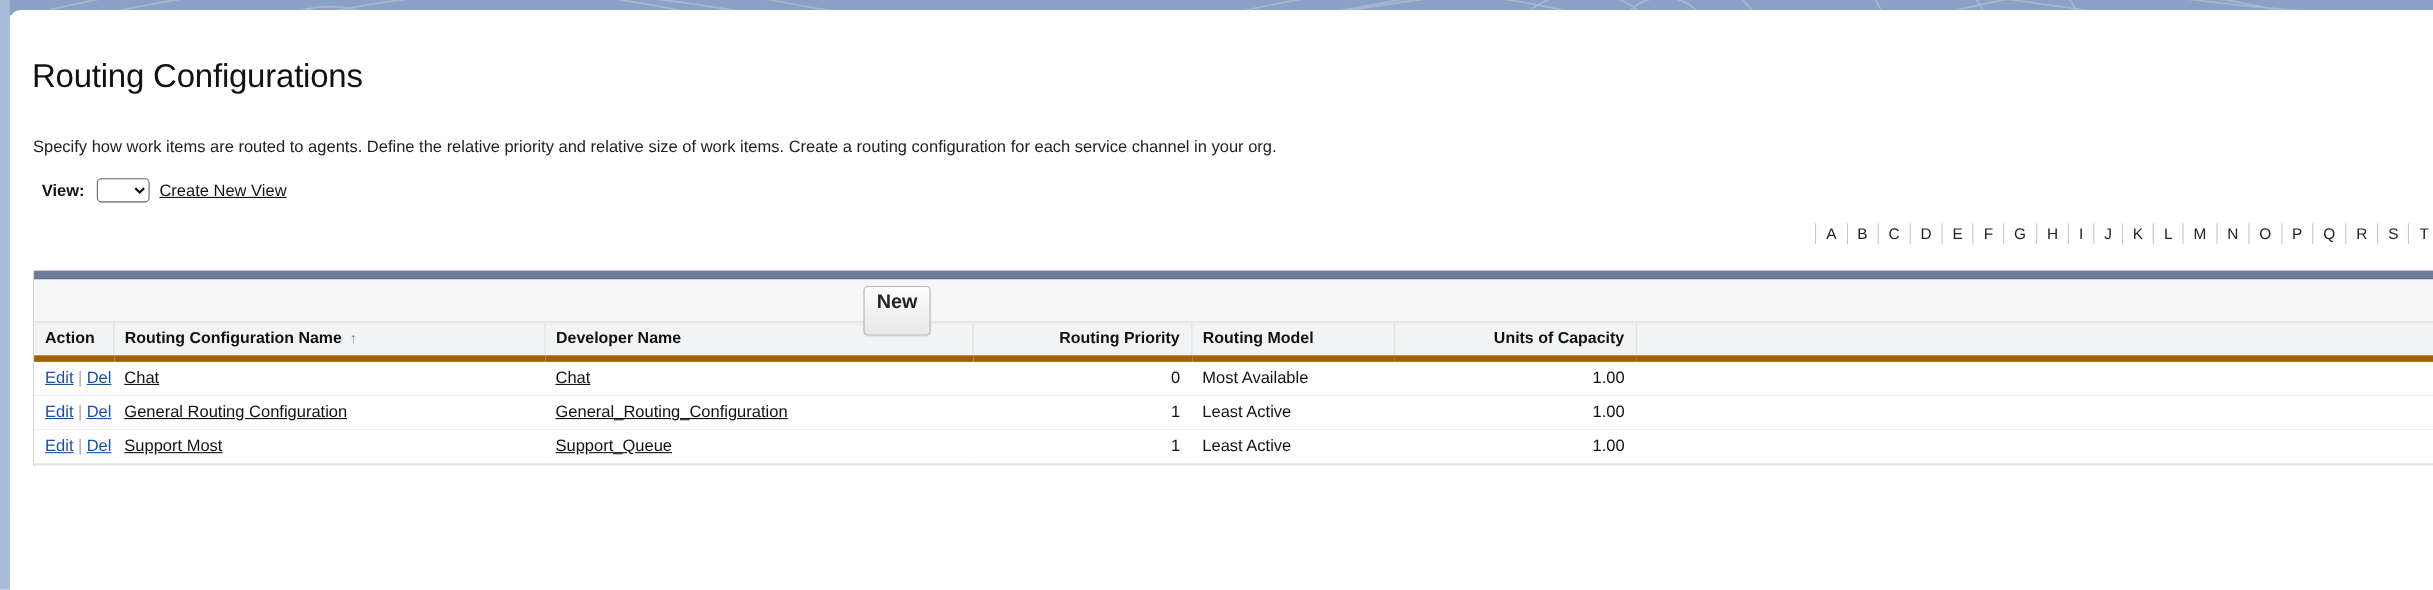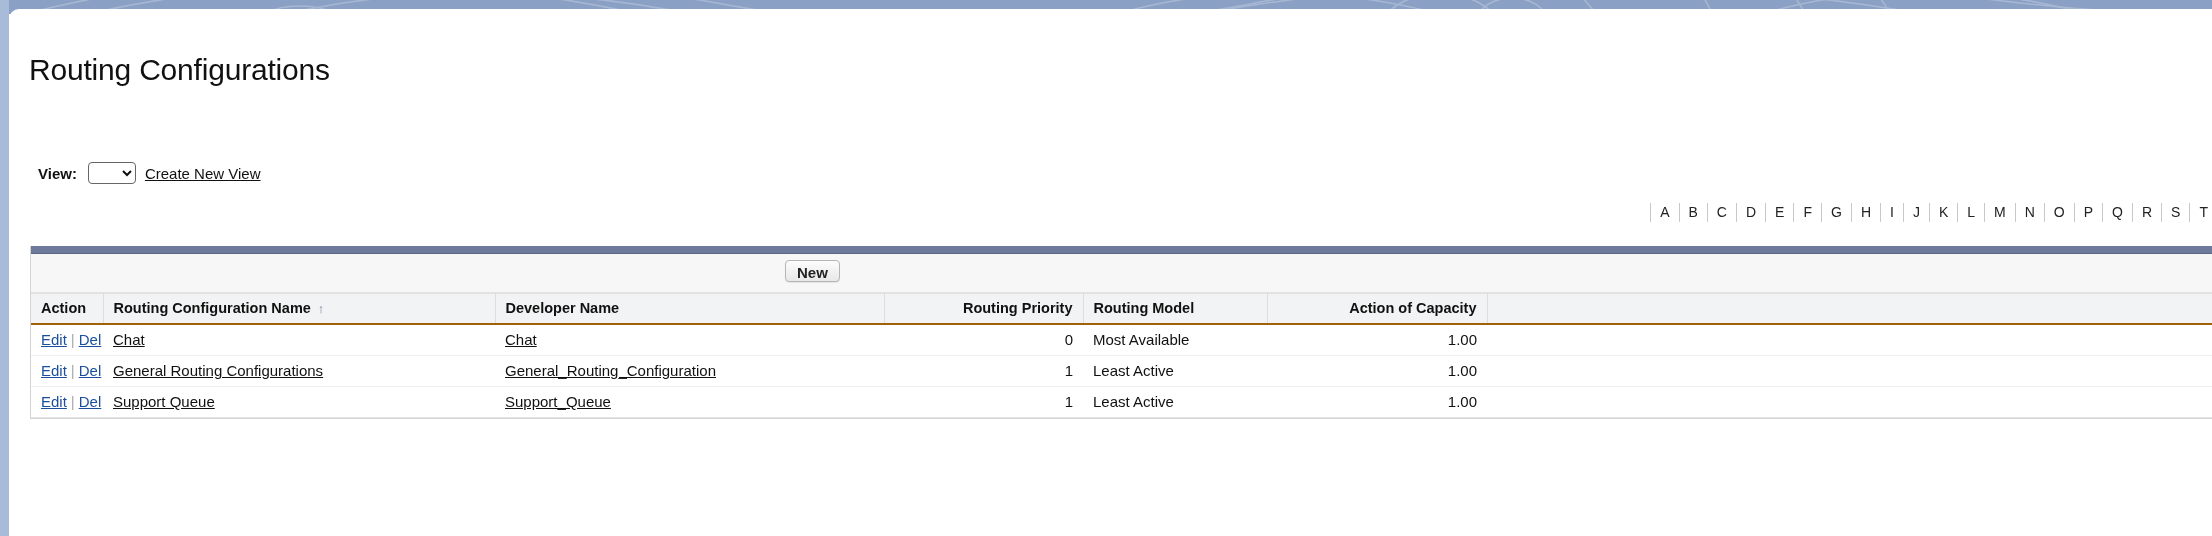--- a/index.html
+++ b/index.html
@@ -285,6 +285,7 @@
 
   <h1 class="page-title">Routing Configurations</h1>
 
+  <div class="page-description">Specify how work items are routed to agents. Define the relative priority and relative size of work items. Create a routing configuration for each service channel in your org.</div>
 
   <div class="view-row">
     <span class="view-label">View:</span>

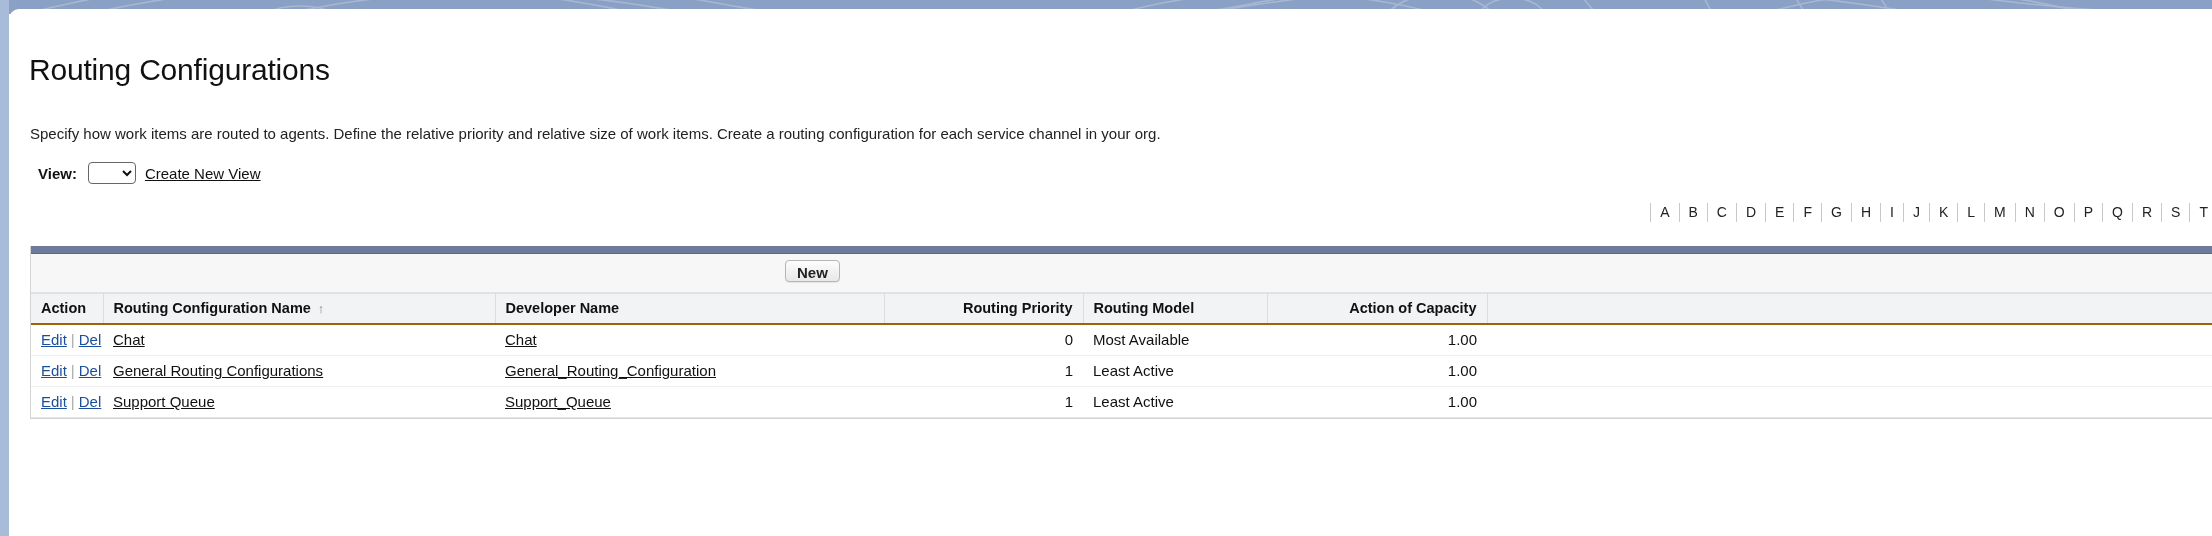--- a/index.html
+++ b/index.html
@@ -163,13 +163,13 @@
     left: 754px;
     top: 6px;
     font-family: "Liberation Sans", sans-serif;
-    font-size: 15px;
+    font-size: 18px;
     font-weight: bold;
     color: #222222;
     background: linear-gradient(to bottom, #fdfdfd 0%, #f2f2f2 50%, #e8e8e8 100%);
     border: 1px solid #b5b5b5;
     border-radius: 4px;
-    padding: 3px 11px 0 11px;
+    padding: 3px 11px 19px 11px;
     cursor: pointer;
     box-shadow: 0 1px 1px rgba(0,0,0,0.07);
   }

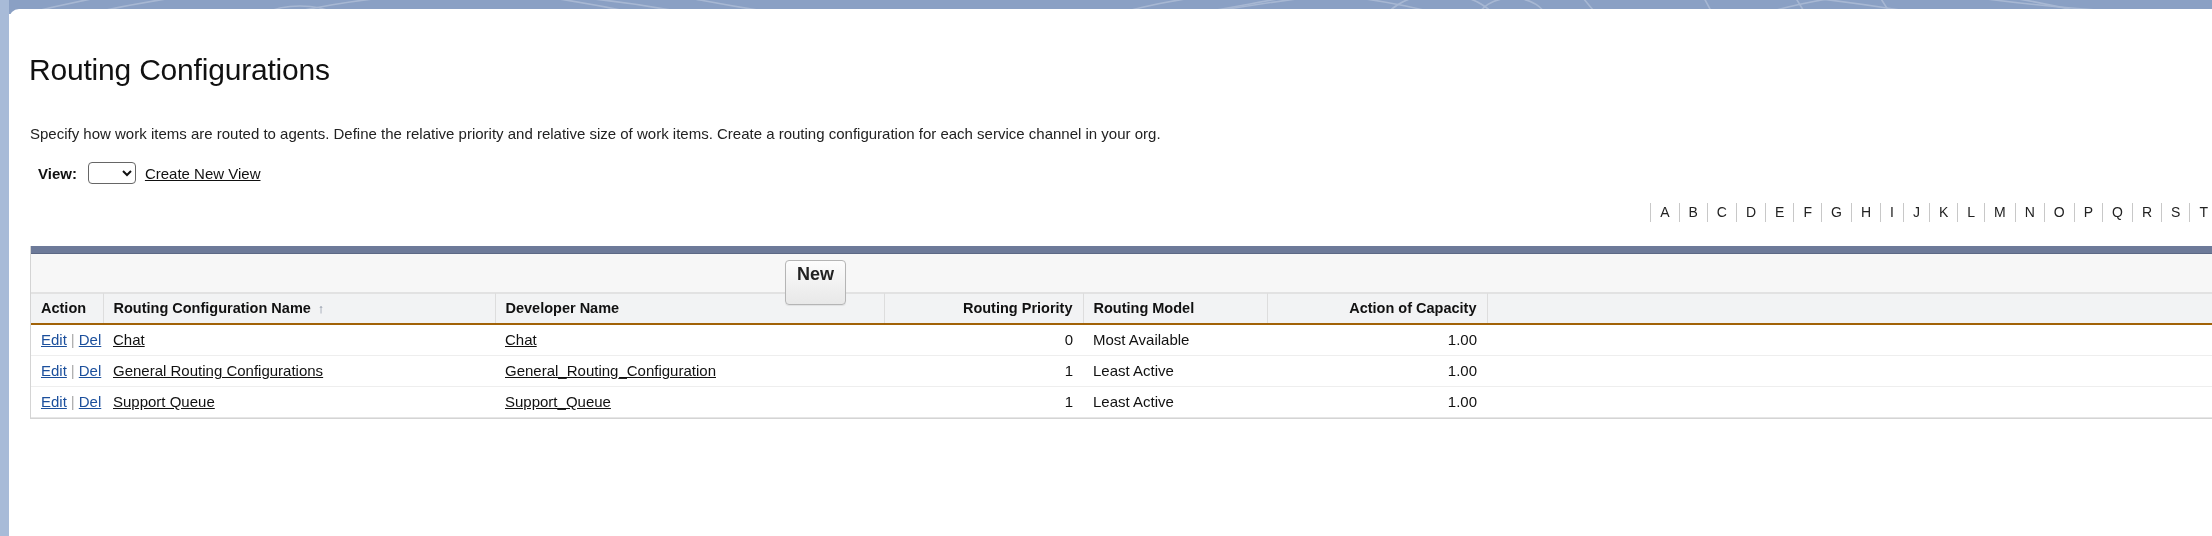--- a/index.html
+++ b/index.html
@@ -189,7 +189,7 @@
     text-align: left;
     padding: 6px 10px 7px 10px;
     border-right: 1px solid #dddddd;
-    border-bottom: 2px solid #a16207;
+    border-bottom: 6px solid #a16207;
     border-top: 1px solid #e2e2e2;
     white-space: nowrap;
     box-sizing: border-box;

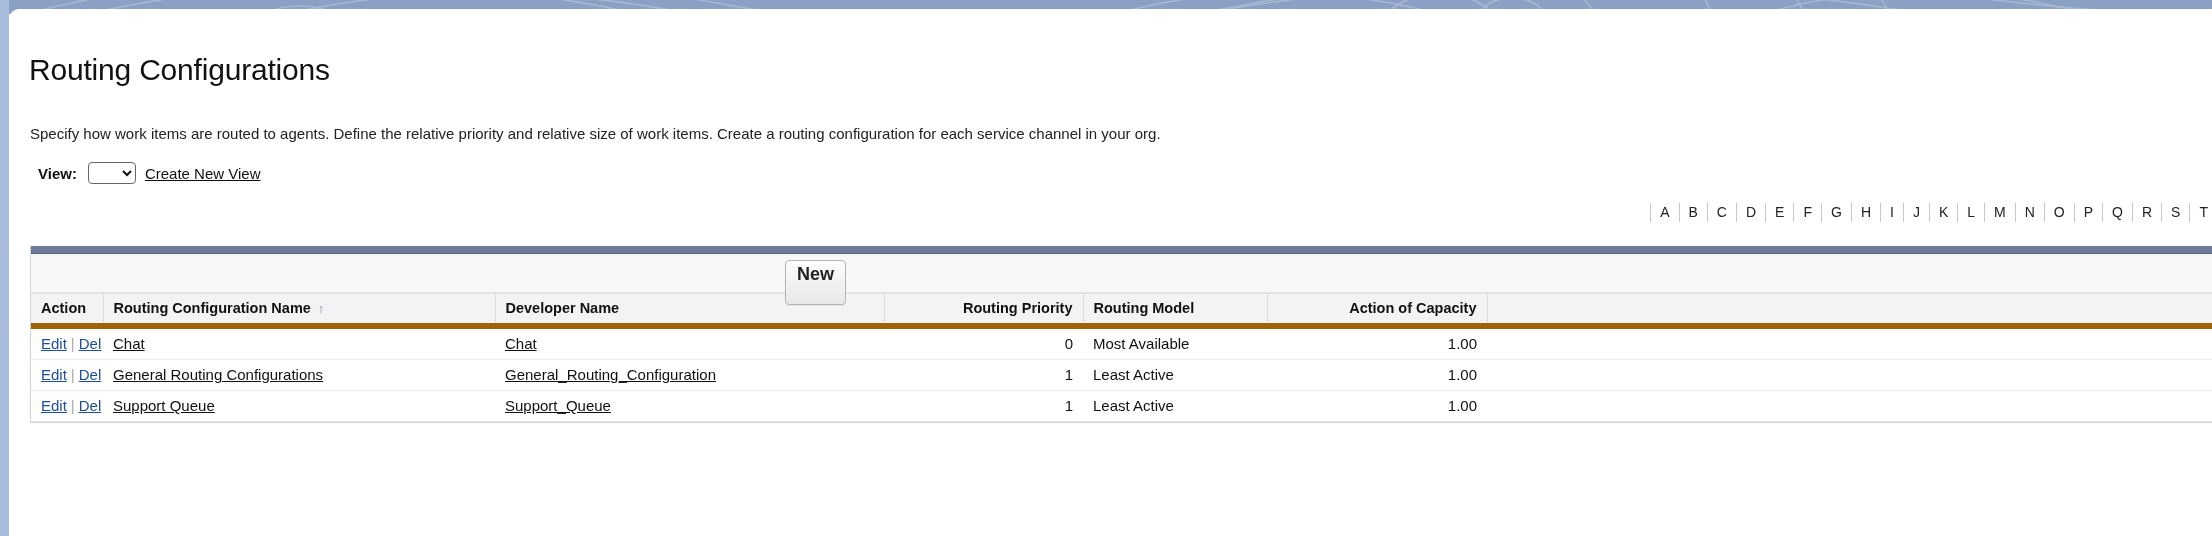--- a/index.html
+++ b/index.html
@@ -345,7 +345,7 @@
           <th>Developer Name</th>
           <th class="num">Routing Priority</th>
           <th>Routing Model</th>
-          <th class="num">Action of Capacity</th>
+          <th class="num">Units of Capacity</th>
           <th class="no-right-border"></th>
         </tr>
       </thead>

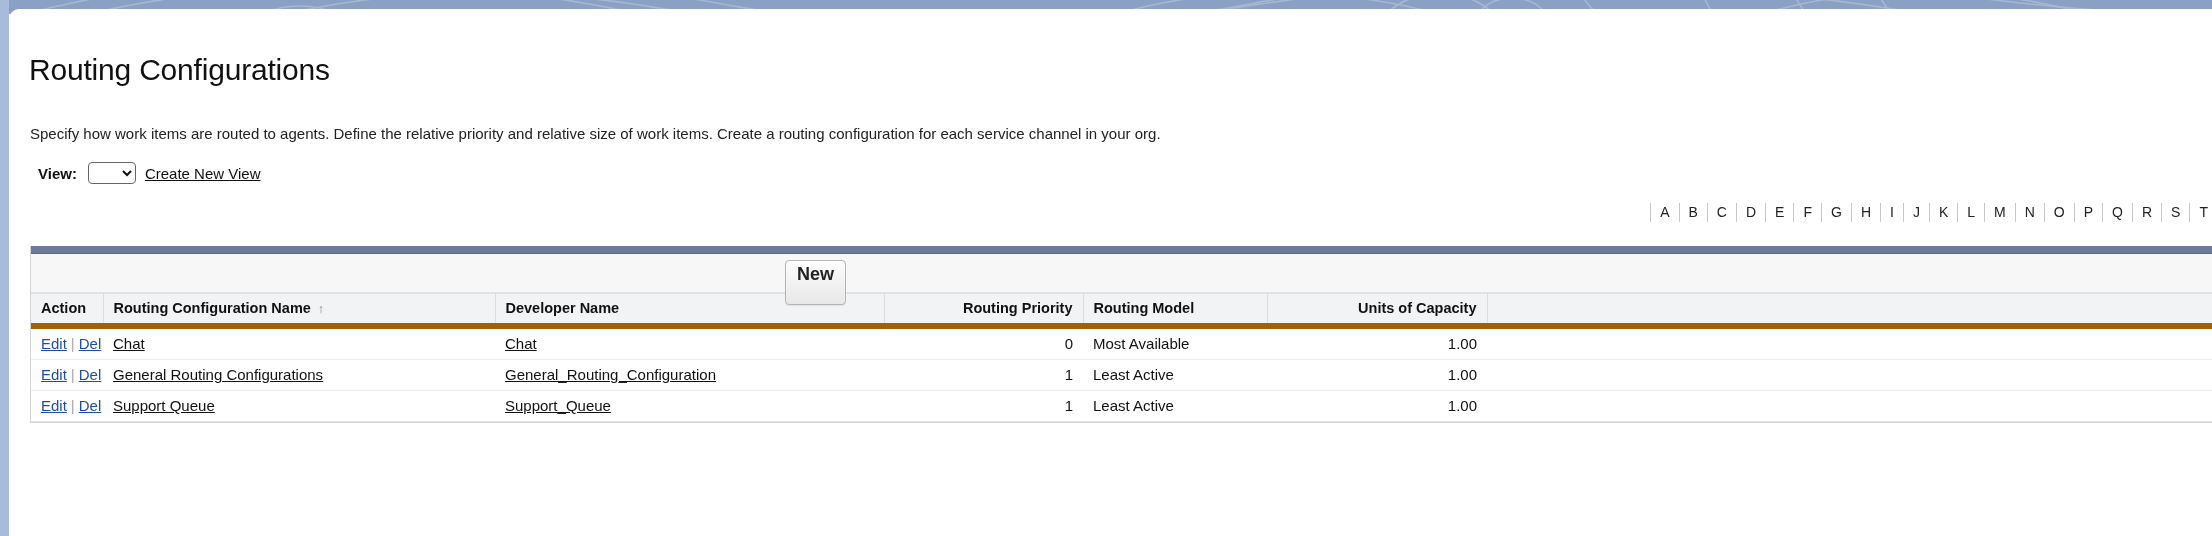--- a/index.html
+++ b/index.html
@@ -361,7 +361,7 @@
           </tr>
           <tr>
             <td class="action-cell"><a class="action-link">Edit</a><span class="action-sep">|</span><a class="action-link">Del</a></td>
-            <td><a class="record-link">General Routing Configurations</a></td>
+            <td><a class="record-link">General Routing Configuration</a></td>
             <td><a class="record-link">General_Routing_Configuration</a></td>
             <td class="num">1</td>
             <td>Least Active</td>

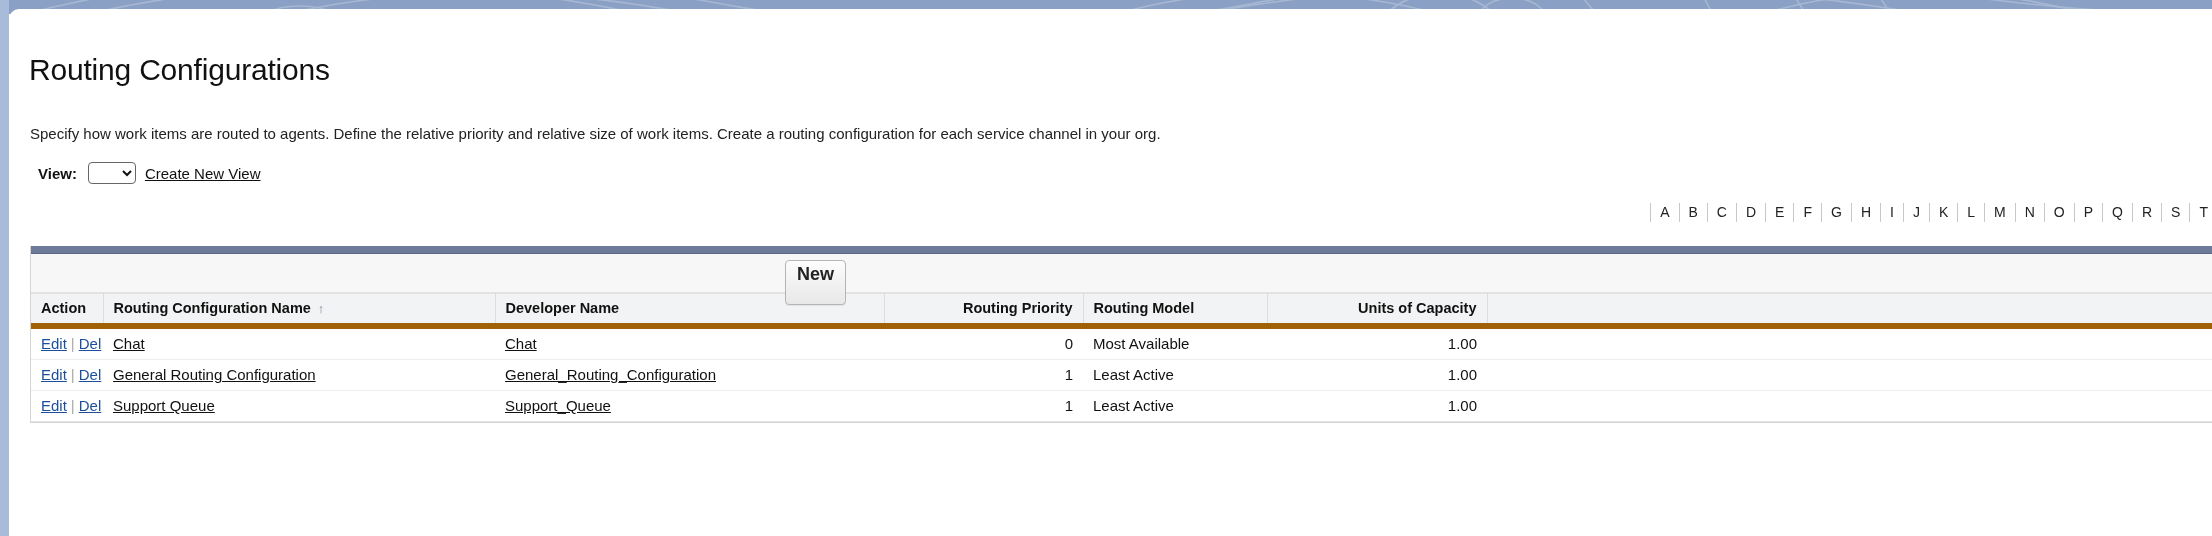--- a/index.html
+++ b/index.html
@@ -370,7 +370,7 @@
           </tr>
           <tr>
             <td class="action-cell"><a class="action-link">Edit</a><span class="action-sep">|</span><a class="action-link">Del</a></td>
-            <td><a class="record-link">Support Queue</a></td>
+            <td><a class="record-link">Support Most</a></td>
             <td><a class="record-link">Support_Queue</a></td>
             <td class="num">1</td>
             <td>Least Active</td>

